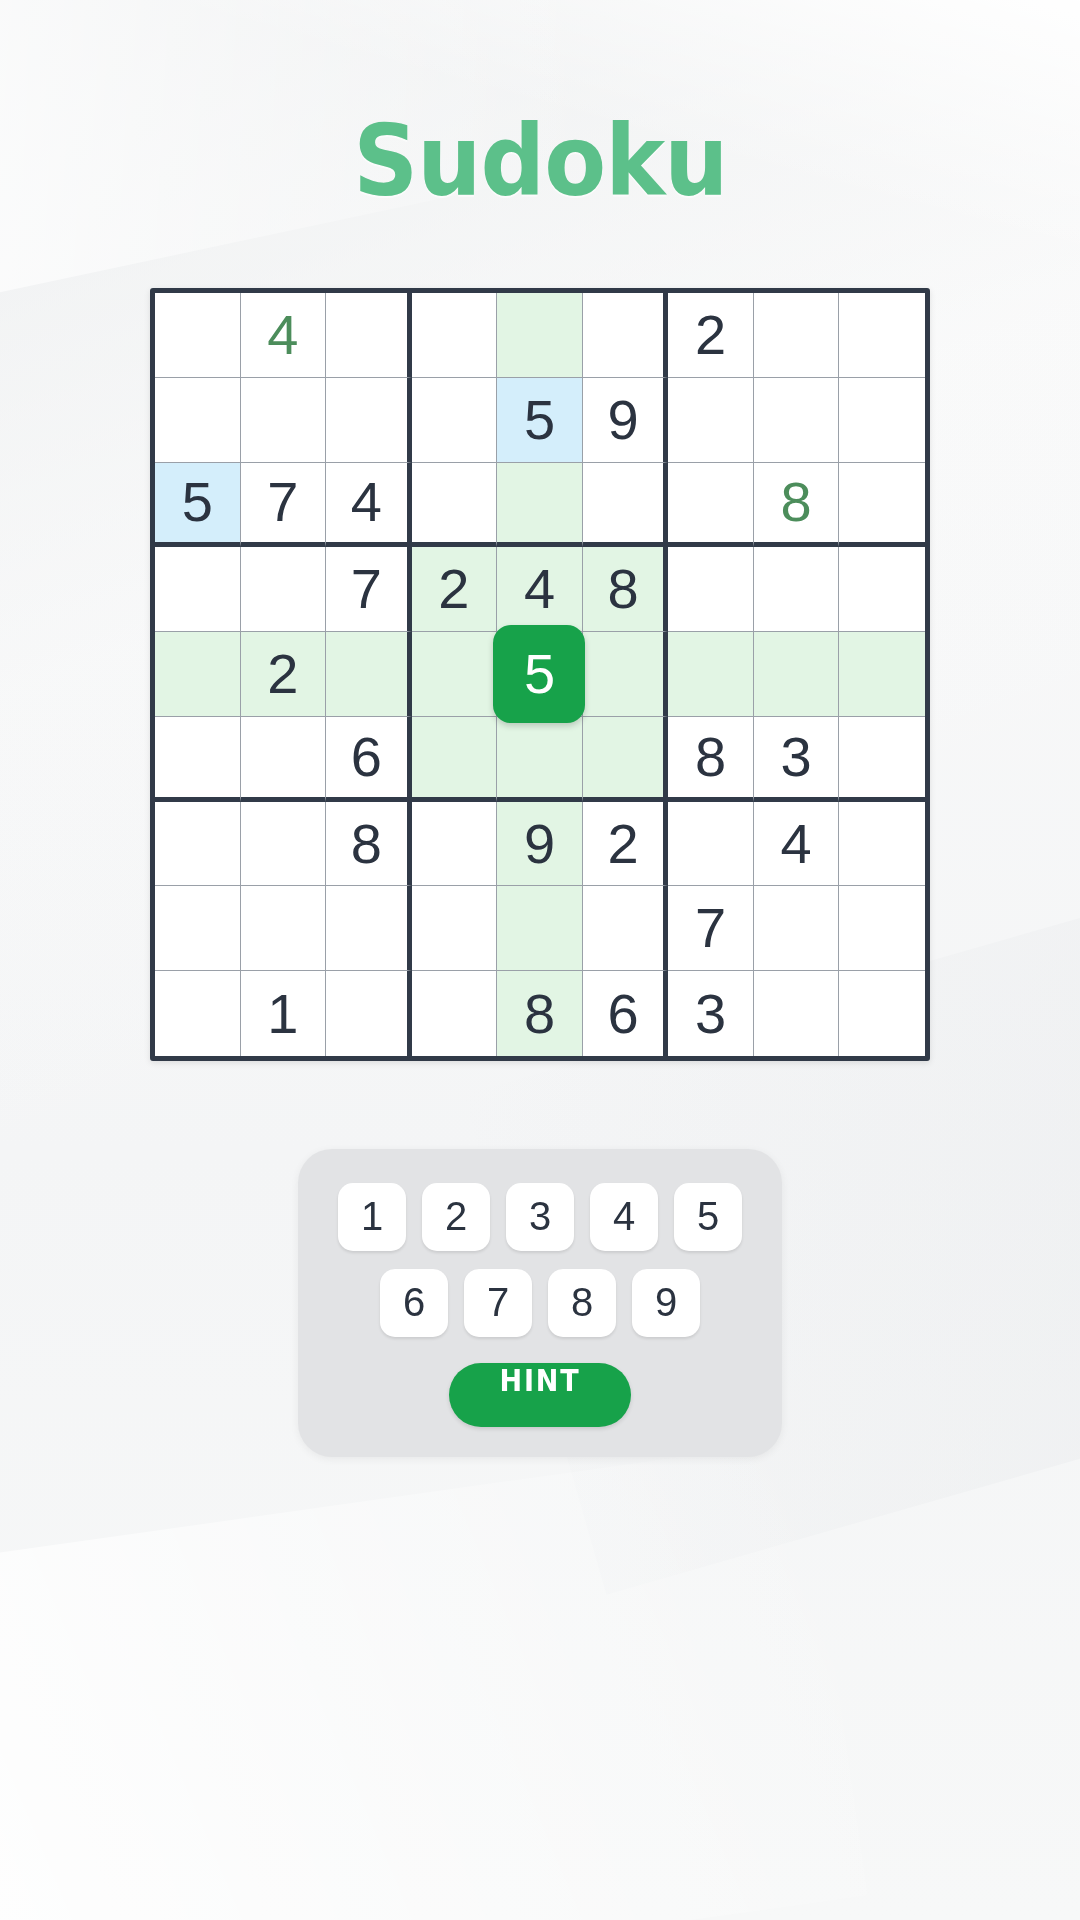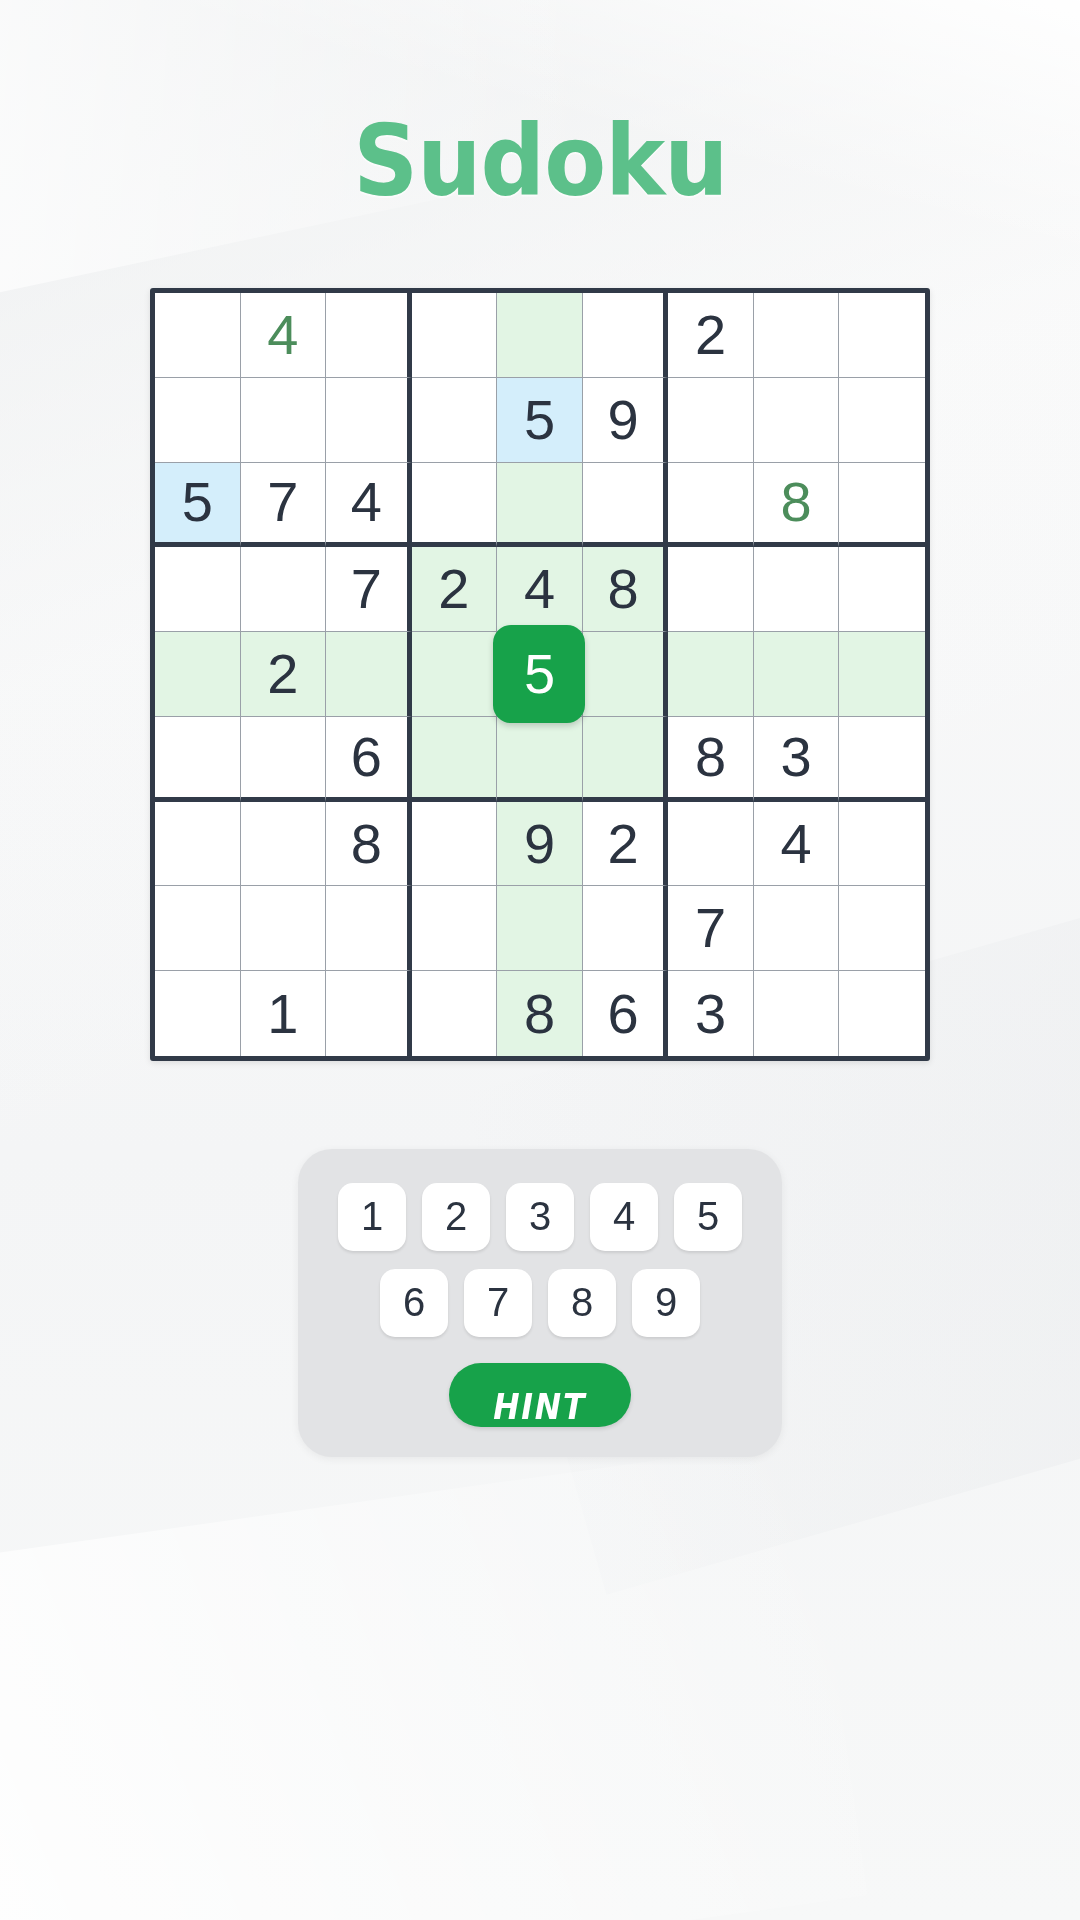--- a/index.html
+++ b/index.html
@@ -167,15 +167,14 @@
     color: #ffffff;
     font-family: "DejaVu Sans", sans-serif;
     font-weight: bold;
-    font-size: 35px;
+    font-size: 30px;
     letter-spacing: 2px;
     transform: none;
     display: flex;
-    align-items: flex-end;
+    align-items: flex-start;
     justify-content: center;
     box-shadow: 0 2px 4px rgba(0,0,0,0.12);
     cursor: pointer;
-    font-style: italic;
   }
   .action-btn span { transform: scaleX(0.9); display: inline-block; }
 </style>

